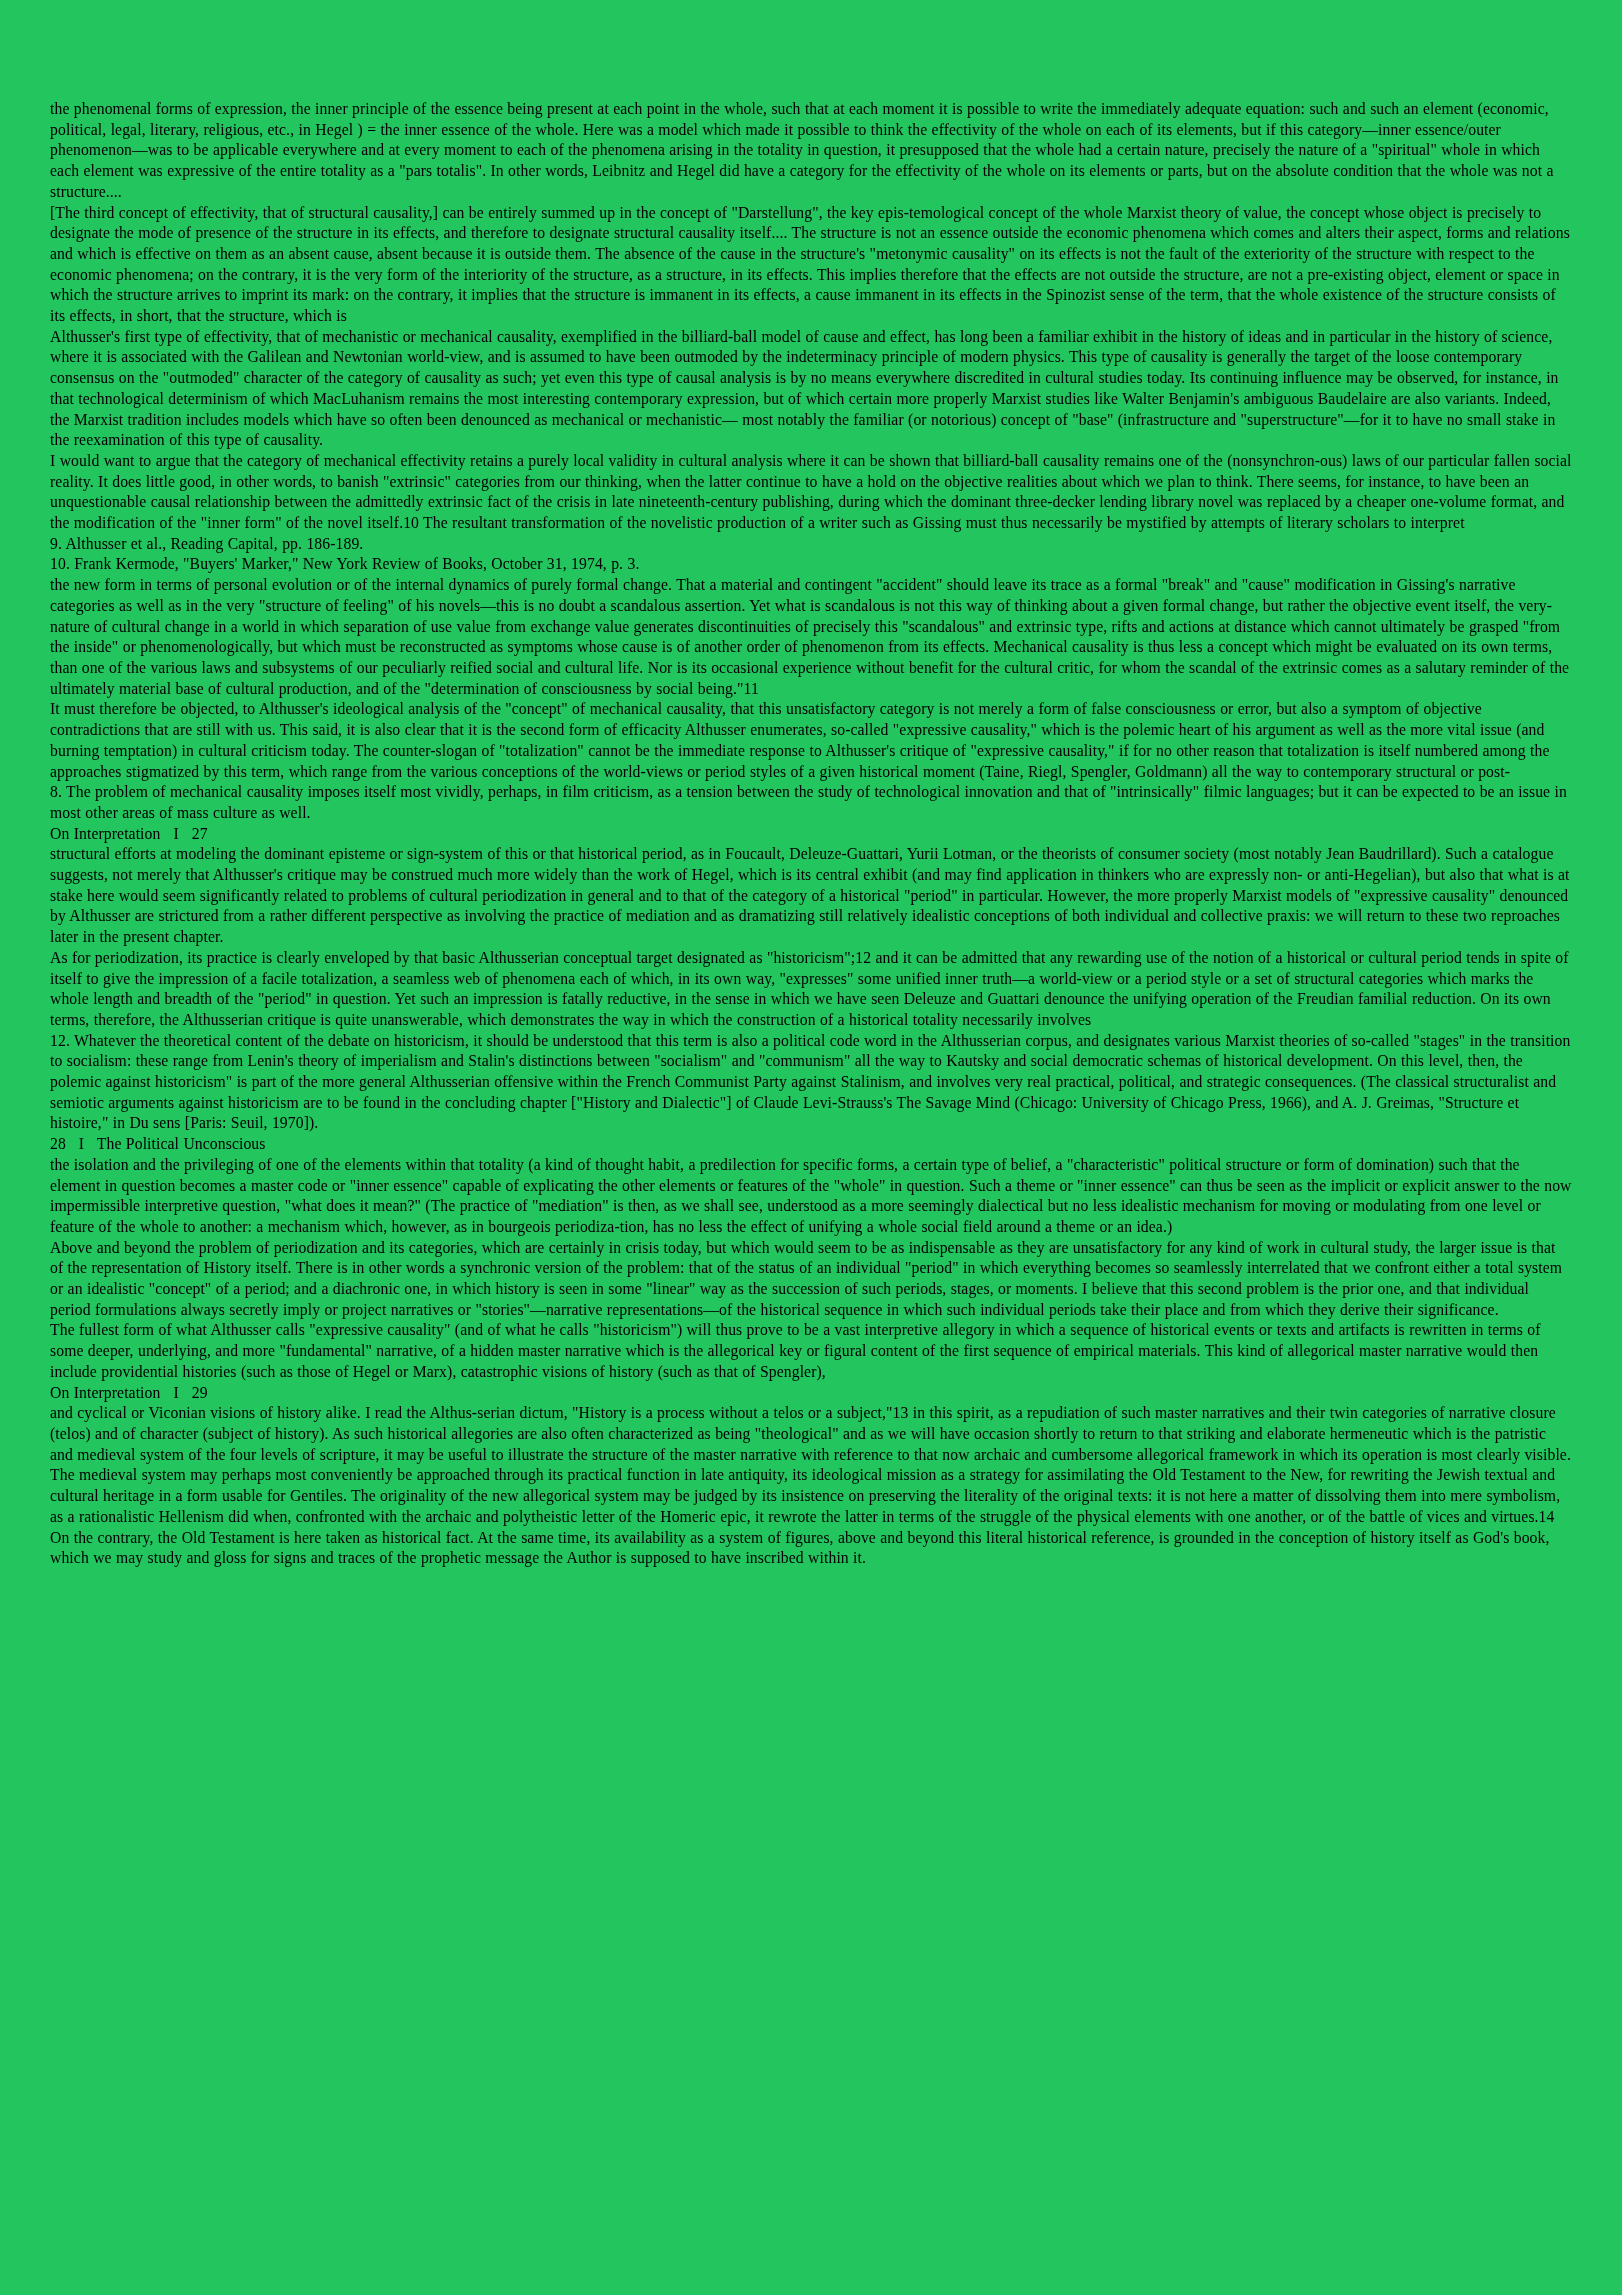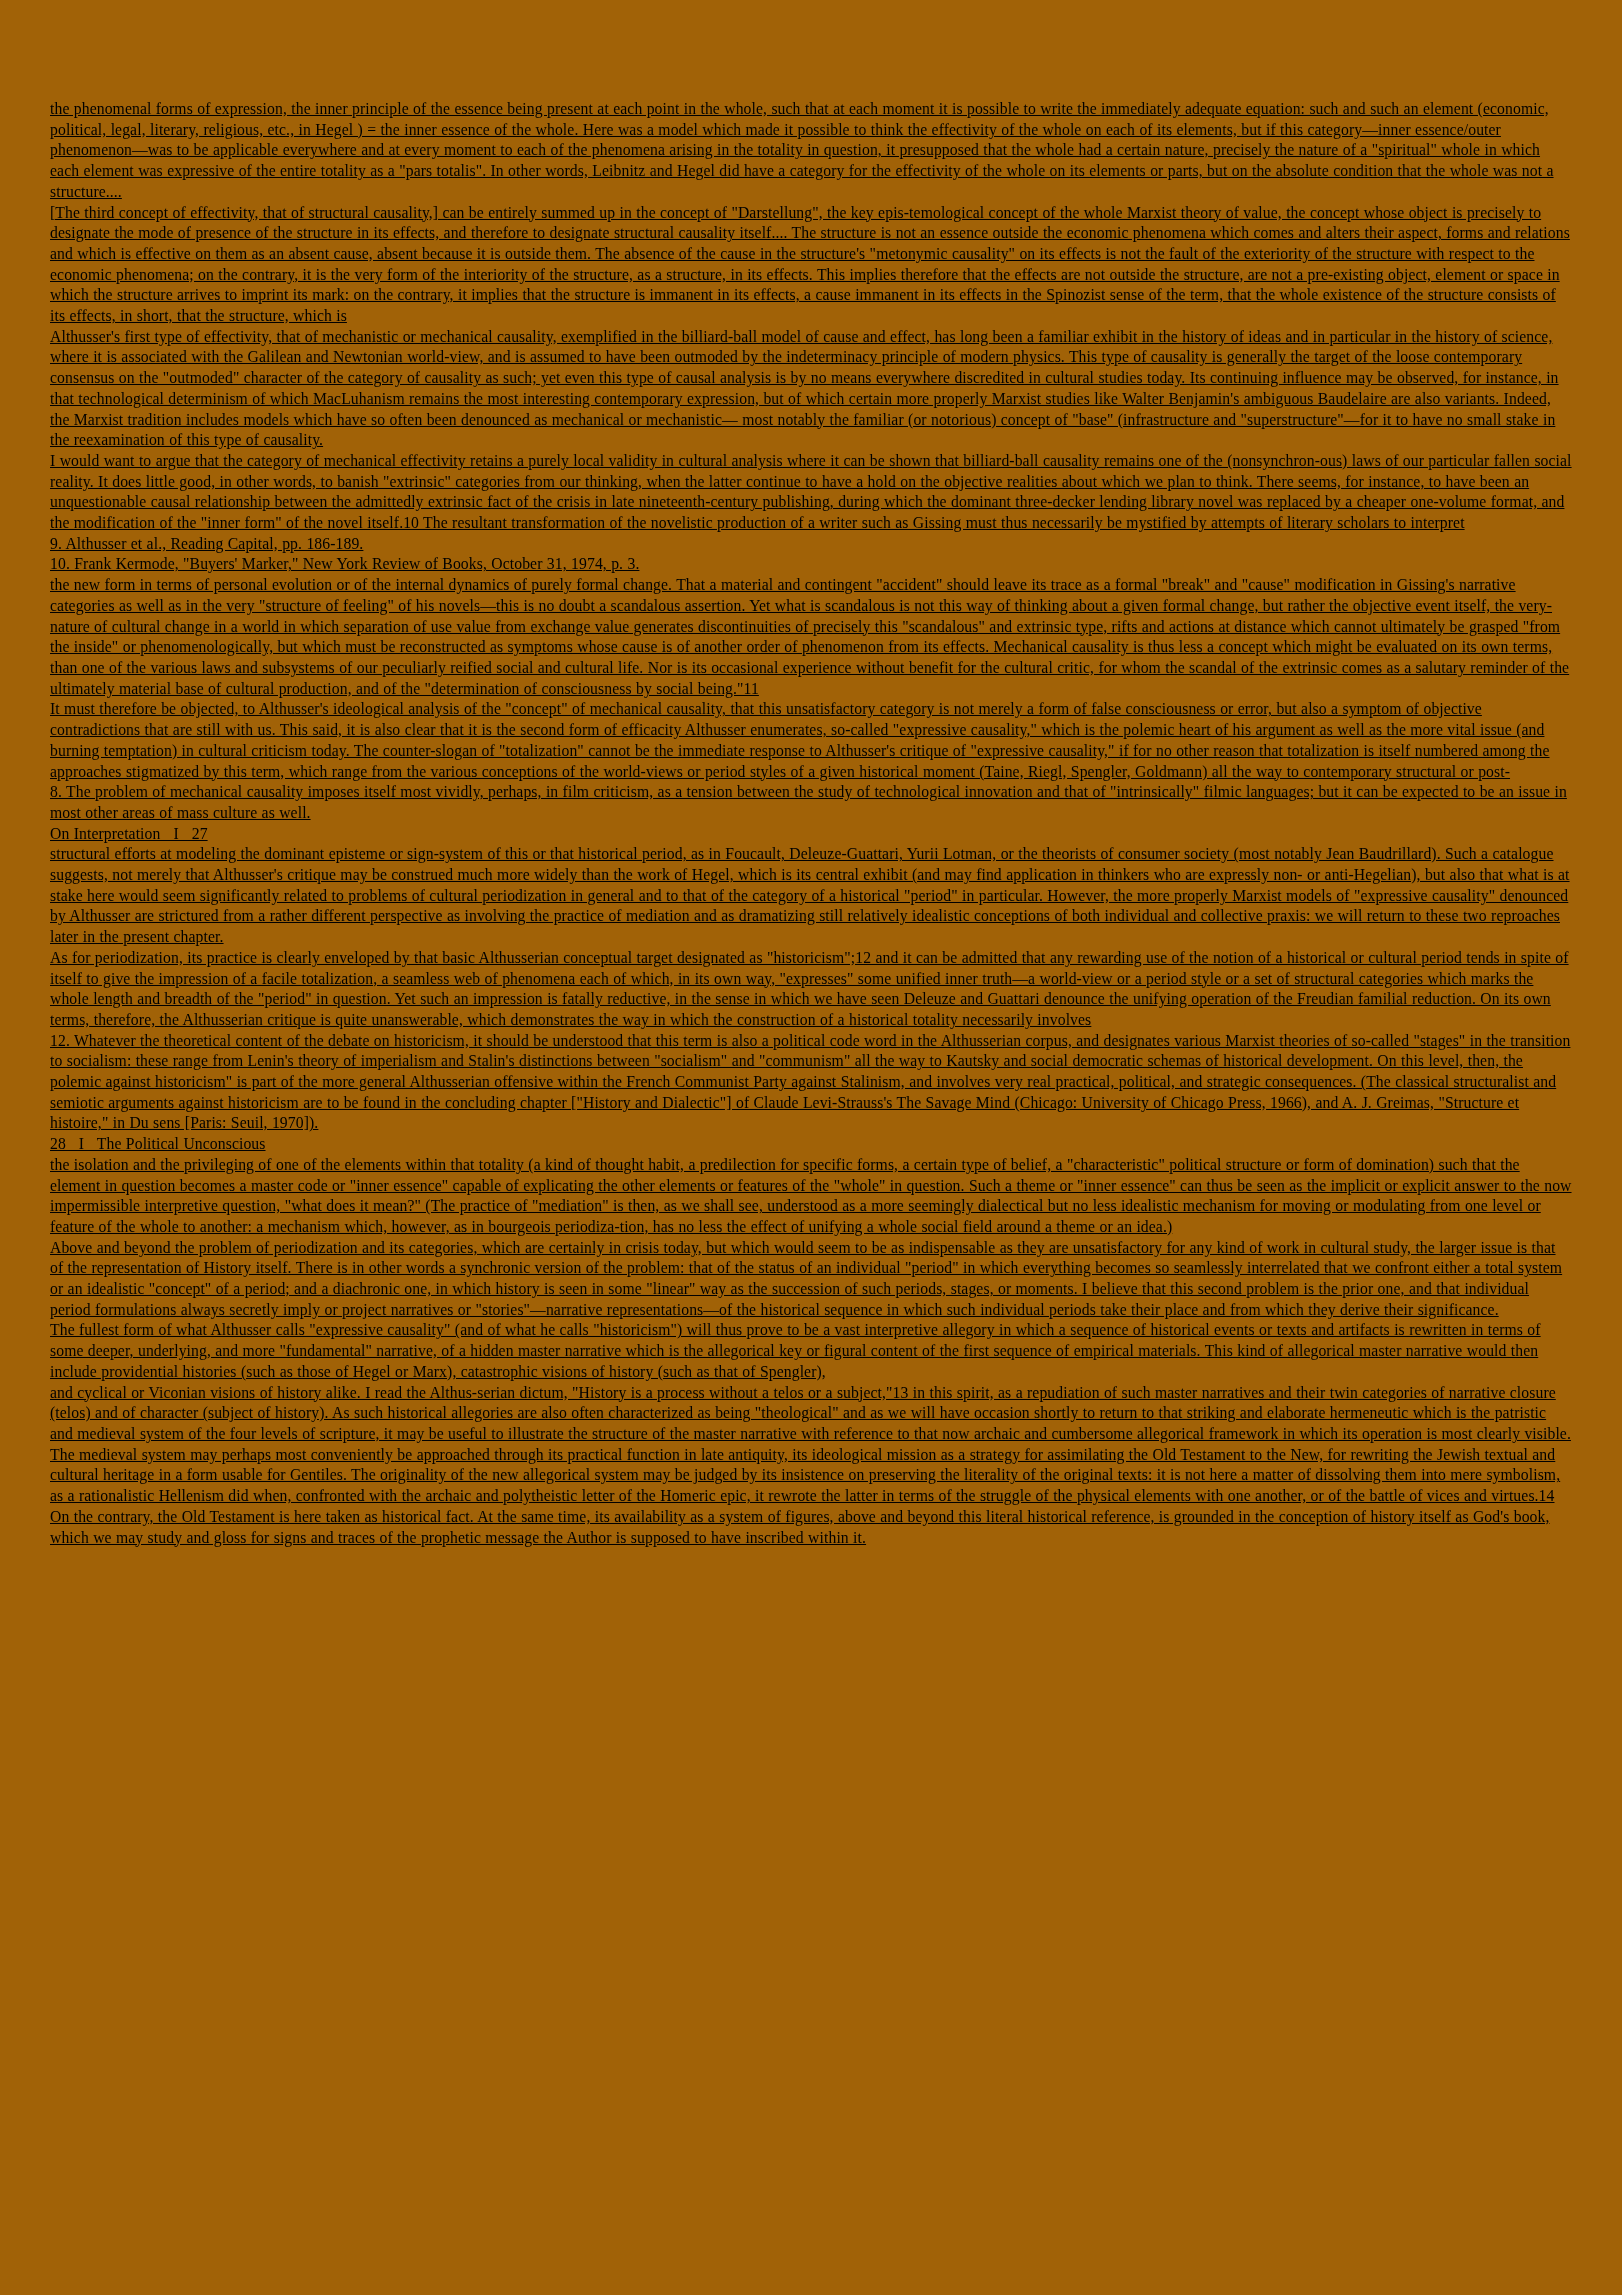--- a/index.html
+++ b/index.html
@@ -18,9 +18,8 @@
     width: 1622px;
     height: 2295px;
     padding: 99px 50px 16px 50px;
-    background: #a16207;
+    background: #22c55e;
     overflow: hidden;
-    text-decoration: underline;
   }
   .page p {
     margin: 0;

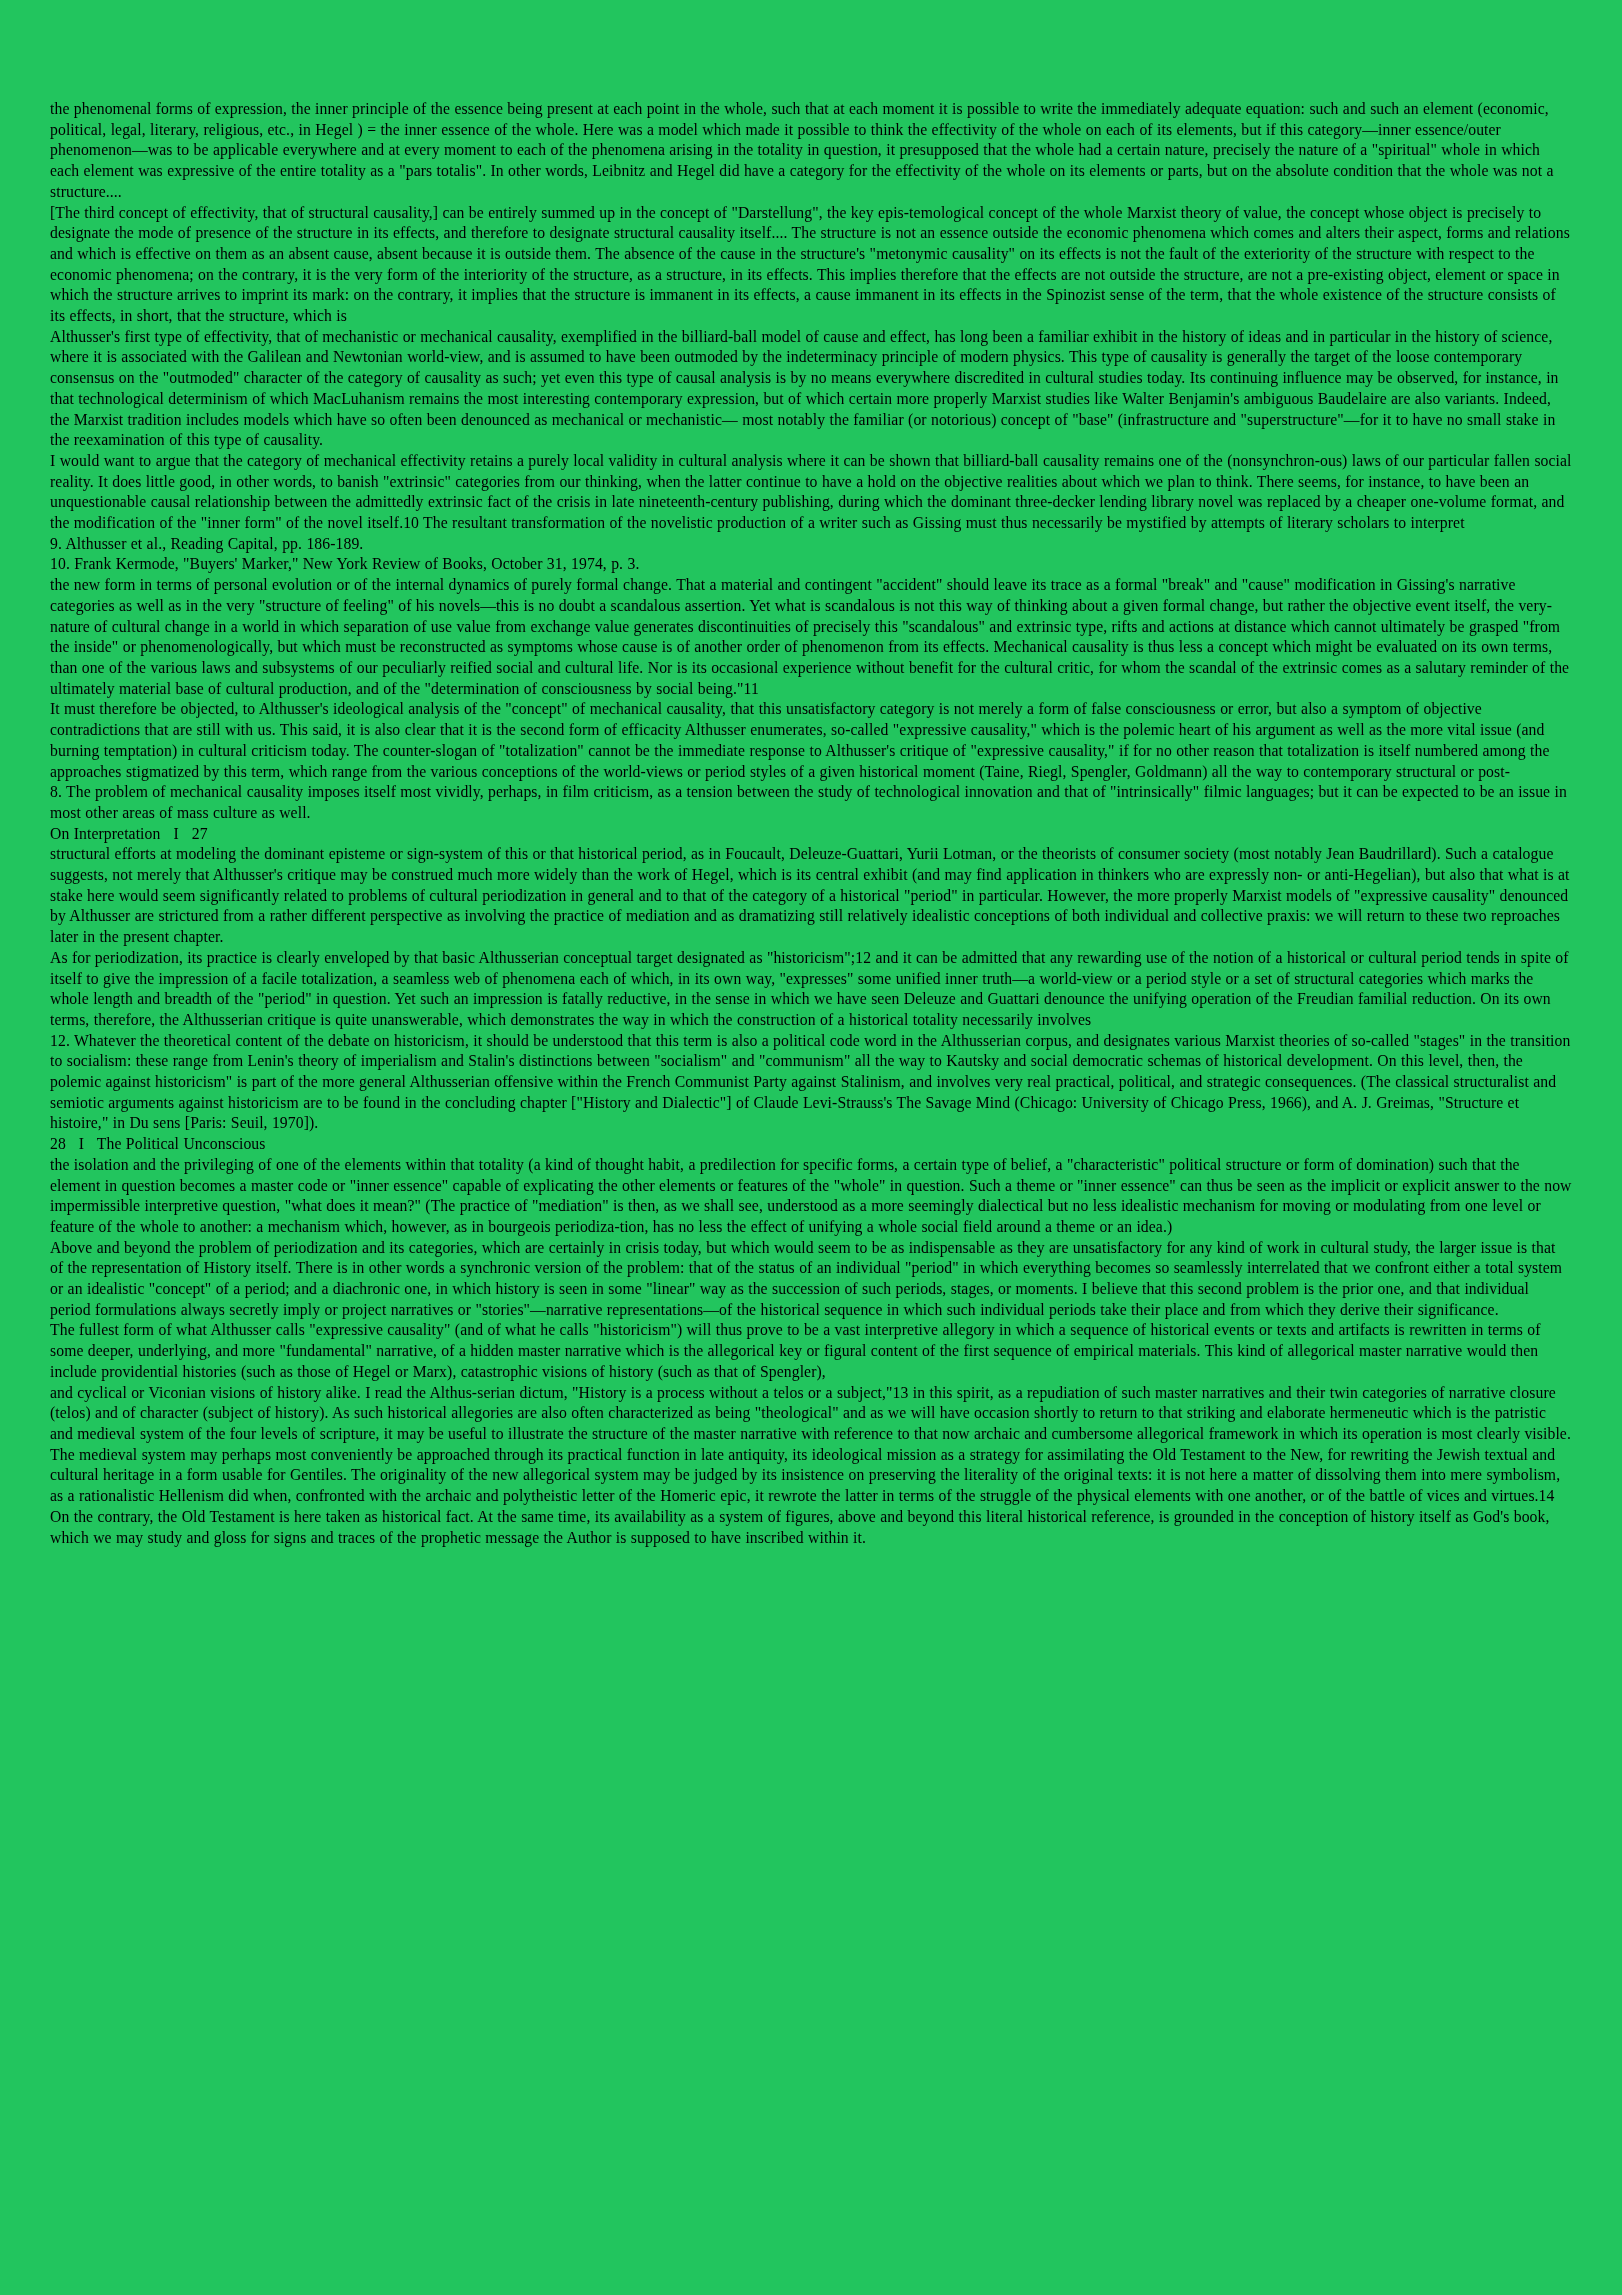--- a/index.html
+++ b/index.html
@@ -56,6 +56,7 @@
   <p>the isolation and the privileging of one of the elements within that totality (a kind of thought habit, a predilection for specific forms, a certain type of belief, a "characteristic" political structure or form of domination) such that the element in question becomes a master code or "inner essence" capable of explicating the other elements or features of the "whole" in question. Such a theme or "inner essence" can thus be seen as the implicit or explicit answer to the now impermissible interpretive question, "what does it mean?" (The practice of "mediation" is then, as we shall see, understood as a more seemingly dialectical but no less idealistic mechanism for moving or modulating from one level or feature of the whole to another: a mechanism which, however, as in bourgeois periodiza-tion, has no less the effect of unifying a whole social field around a theme or an idea.)</p>
   <p>Above and beyond the problem of periodization and its categories, which are certainly in crisis today, but which would seem to be as indispensable as they are unsatisfactory for any kind of work in cultural study, the larger issue is that of the representation of History itself. There is in other words a synchronic version of the problem: that of the status of an individual "period" in which everything becomes so seamlessly interrelated that we confront either a total system or an idealistic "concept" of a period; and a diachronic one, in which history is seen in some "linear" way as the succession of such periods, stages, or moments. I believe that this second problem is the prior one, and that individual period formulations always secretly imply or project narratives or "stories"—narrative representations—of the historical sequence in which such individual periods take their place and from which they derive their significance.</p>
   <p>The fullest form of what Althusser calls "expressive causality" (and of what he calls "historicism") will thus prove to be a vast interpretive allegory in which a sequence of historical events or texts and artifacts is rewritten in terms of some deeper, underlying, and more "fundamental" narrative, of a hidden master narrative which is the allegorical key or figural content of the first sequence of empirical materials. This kind of allegorical master narrative would then include providential histories (such as those of Hegel or Marx), catastrophic visions of history (such as that of Spengler),</p>
+  <p class="running-head">On Interpretation   I   29</p>
   <p>and cyclical or Viconian visions of history alike. I read the Althus-serian dictum, "History is a process without a telos or a subject,"13 in this spirit, as a repudiation of such master narratives and their twin categories of narrative closure (telos) and of character (subject of history). As such historical allegories are also often characterized as being "theological" and as we will have occasion shortly to return to that striking and elaborate hermeneutic which is the patristic and medieval system of the four levels of scripture, it may be useful to illustrate the structure of the master narrative with reference to that now archaic and cumbersome allegorical framework in which its operation is most clearly visible.</p>
   <p>The medieval system may perhaps most conveniently be approached through its practical function in late antiquity, its ideological mission as a strategy for assimilating the Old Testament to the New, for rewriting the Jewish textual and cultural heritage in a form usable for Gentiles. The originality of the new allegorical system may be judged by its insistence on preserving the literality of the original texts: it is not here a matter of dissolving them into mere symbolism, as a rationalistic Hellenism did when, confronted with the archaic and polytheistic letter of the Homeric epic, it rewrote the latter in terms of the struggle of the physical elements with one another, or of the battle of vices and virtues.14 On the contrary, the Old Testament is here taken as historical fact. At the same time, its availability as a system of figures, above and beyond this literal historical reference, is grounded in the conception of history itself as God's book, which we may study and gloss for signs and traces of the prophetic message the Author is supposed to have inscribed within it.</p>
 </div>

